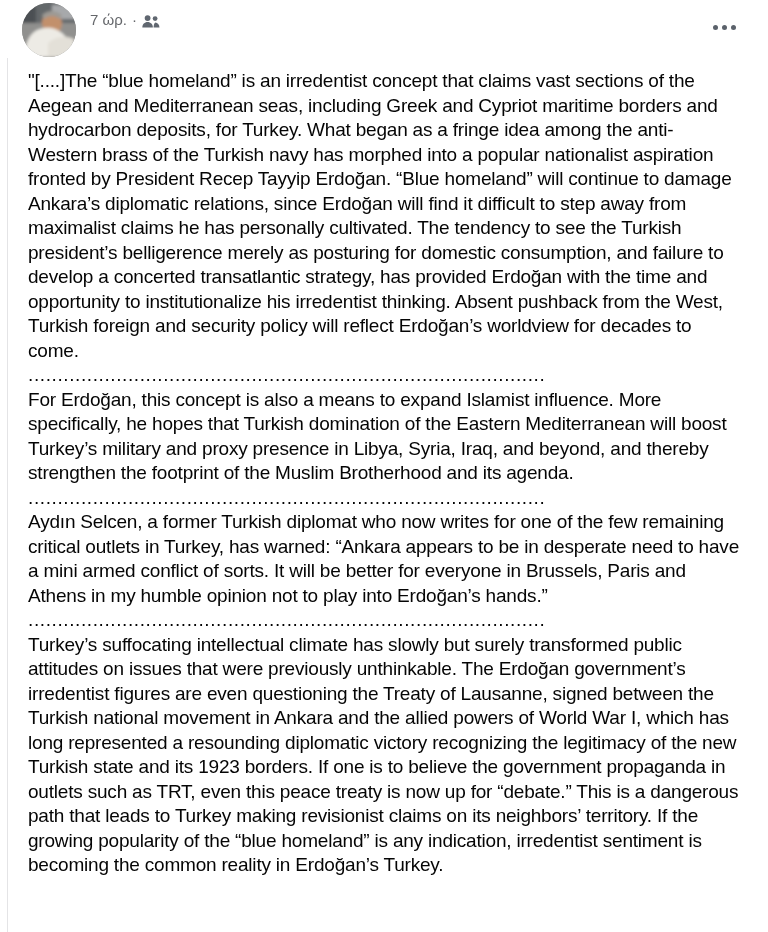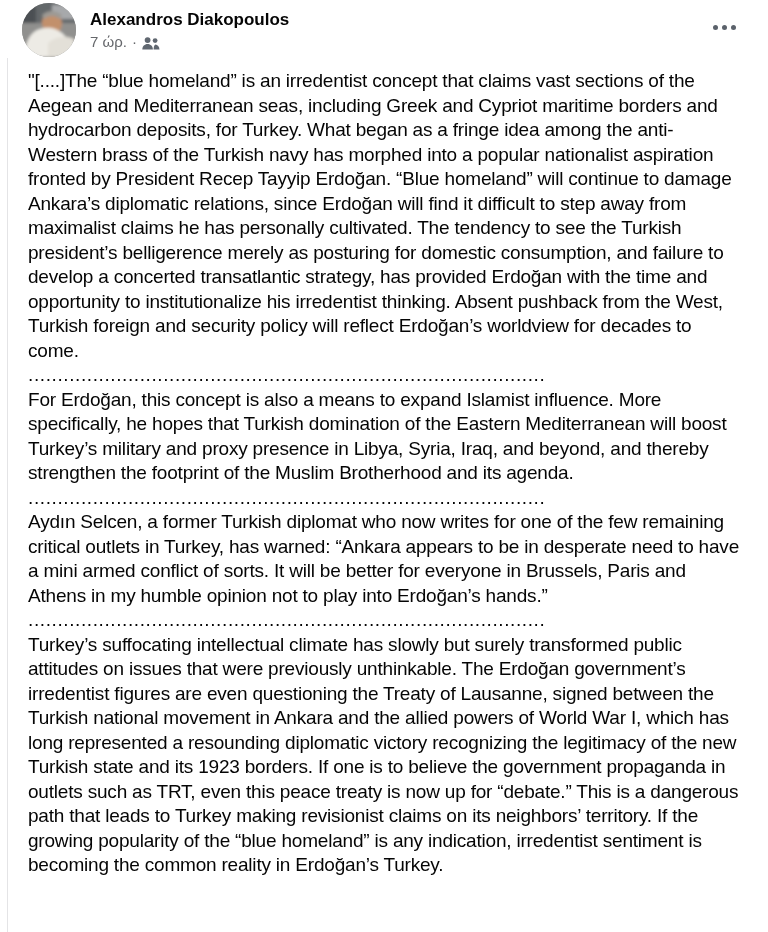--- a/index.html
+++ b/index.html
@@ -121,7 +121,6 @@
     </div>
 
     <div class="header-info">
-      <div class="author-name">Alexandros Diakopoulos</div>
       <div class="meta-line">
         <span class="timestamp">7 ώρ.</span>
         <span class="mdot">·</span>

